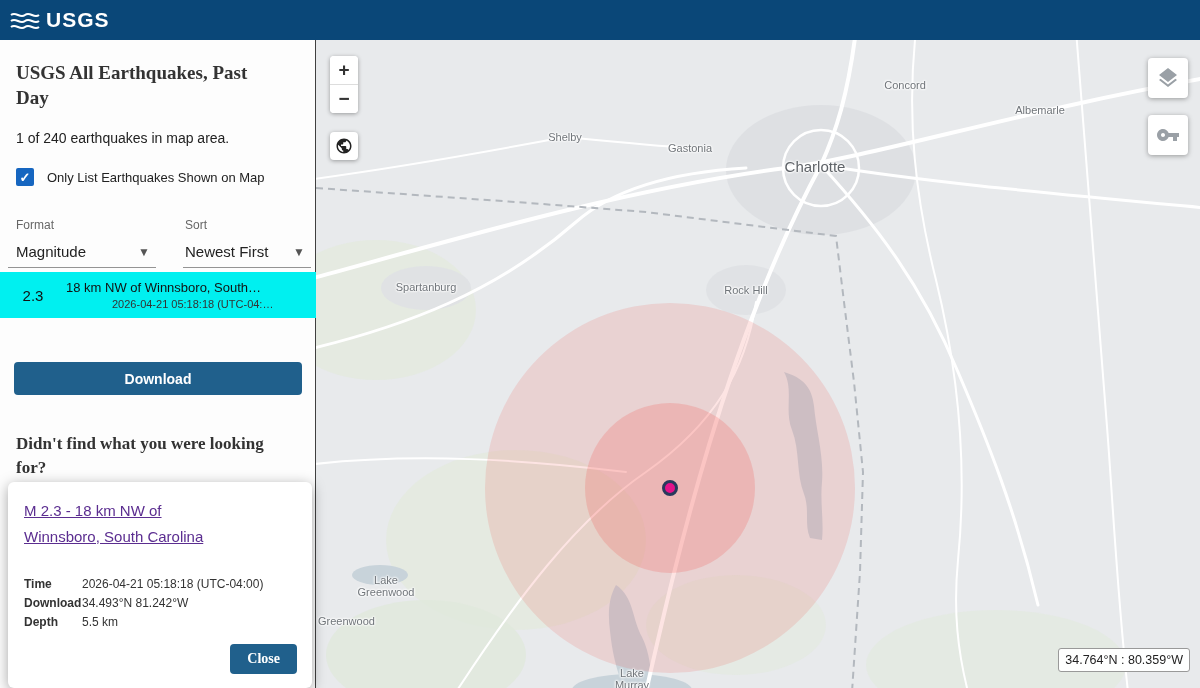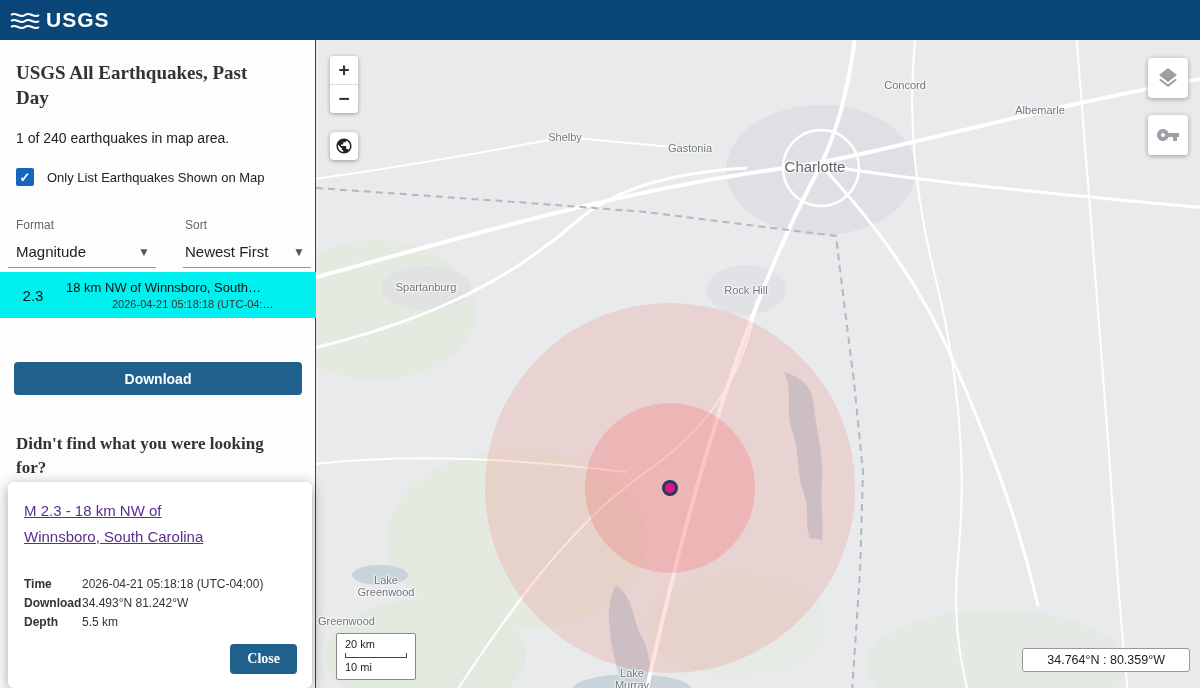--- a/index.html
+++ b/index.html
@@ -243,11 +243,6 @@
     </svg>
   </button>
 
-  <div class="scale-box">
-    <div class="s-txt">20 km</div>
-    <div class="scale-rule"></div>
-    <div class="s-txt">10 mi</div>
-  </div>
 
   <div class="coords-box">34.764°N : 80.359°W</div>
 </div>

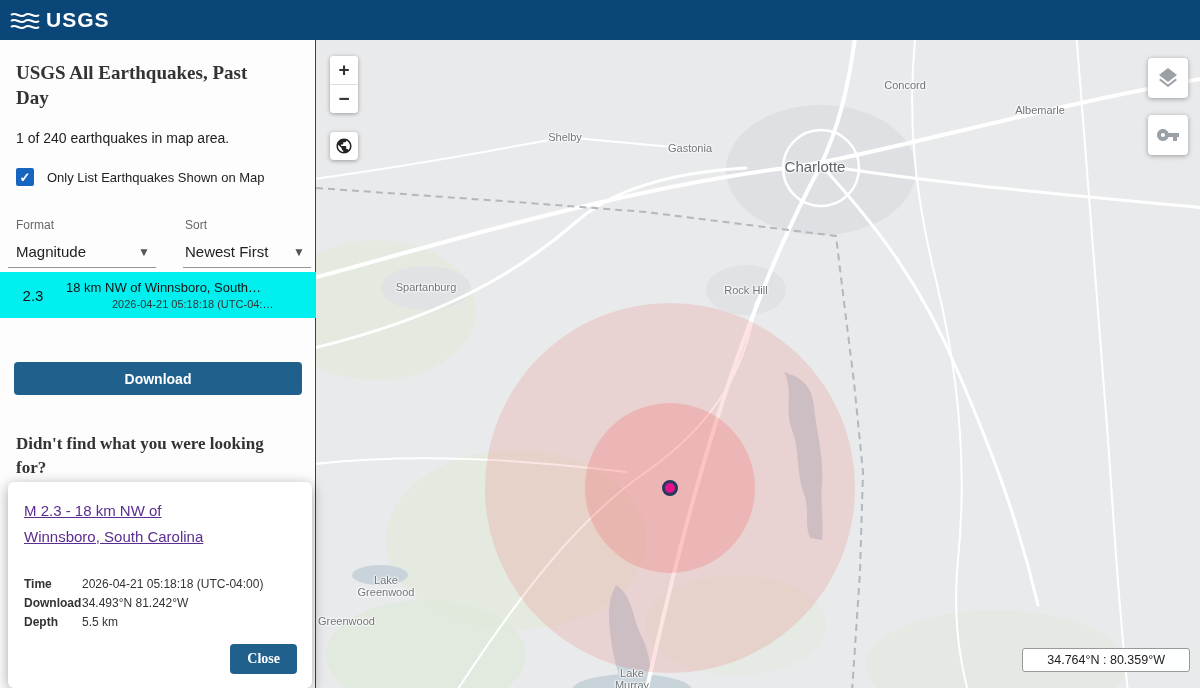--- a/index.html
+++ b/index.html
@@ -92,7 +92,7 @@
   .scale-rule { width:62px; height:5px; border-bottom:1.5px solid #444;
     border-left:1.5px solid #444; border-right:1.5px solid #444; margin:1px 0 2px; }
   .coords-box { position:absolute; right:10px; bottom:16px; background:rgba(255,255,255,0.96);
-    border:1px solid #999; border-radius:3px; padding:4px 24px; font-size:12.5px; color:#222; z-index:10; }
+    border:1px solid #999; border-radius:3px; padding:4px 6px; font-size:12.5px; color:#222; z-index:10; }
 </style>
 </head>
 <body>

